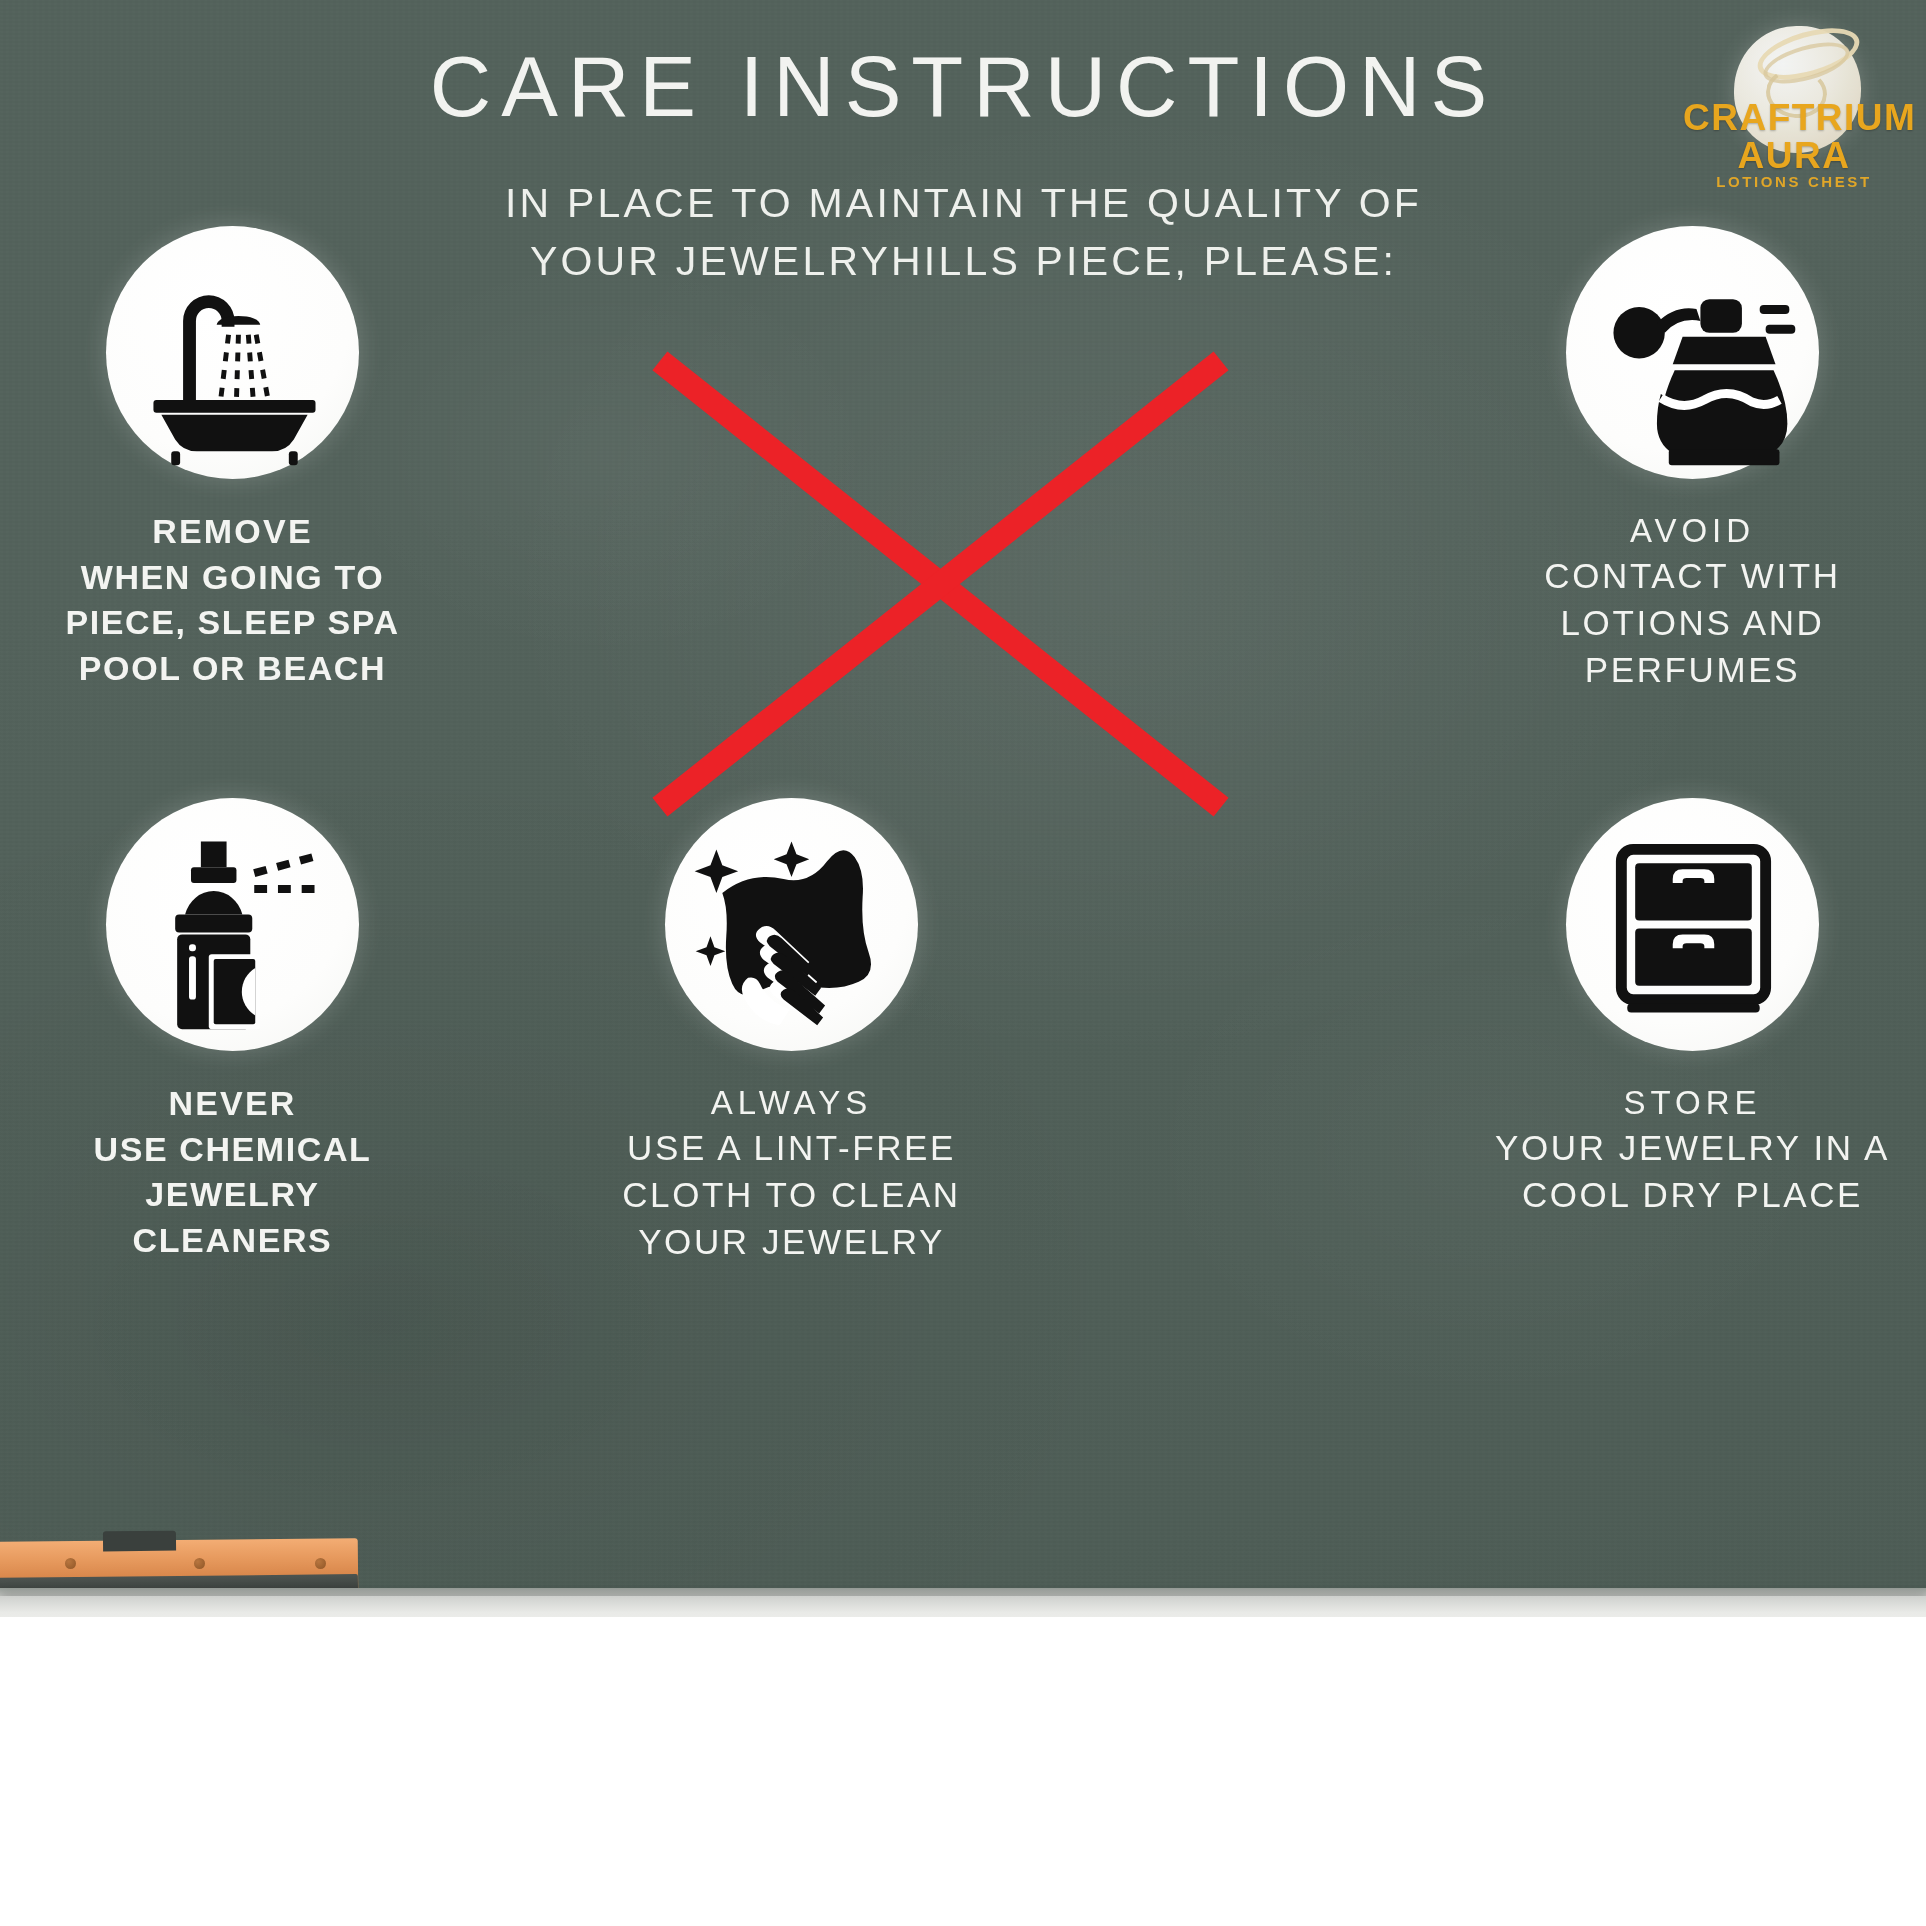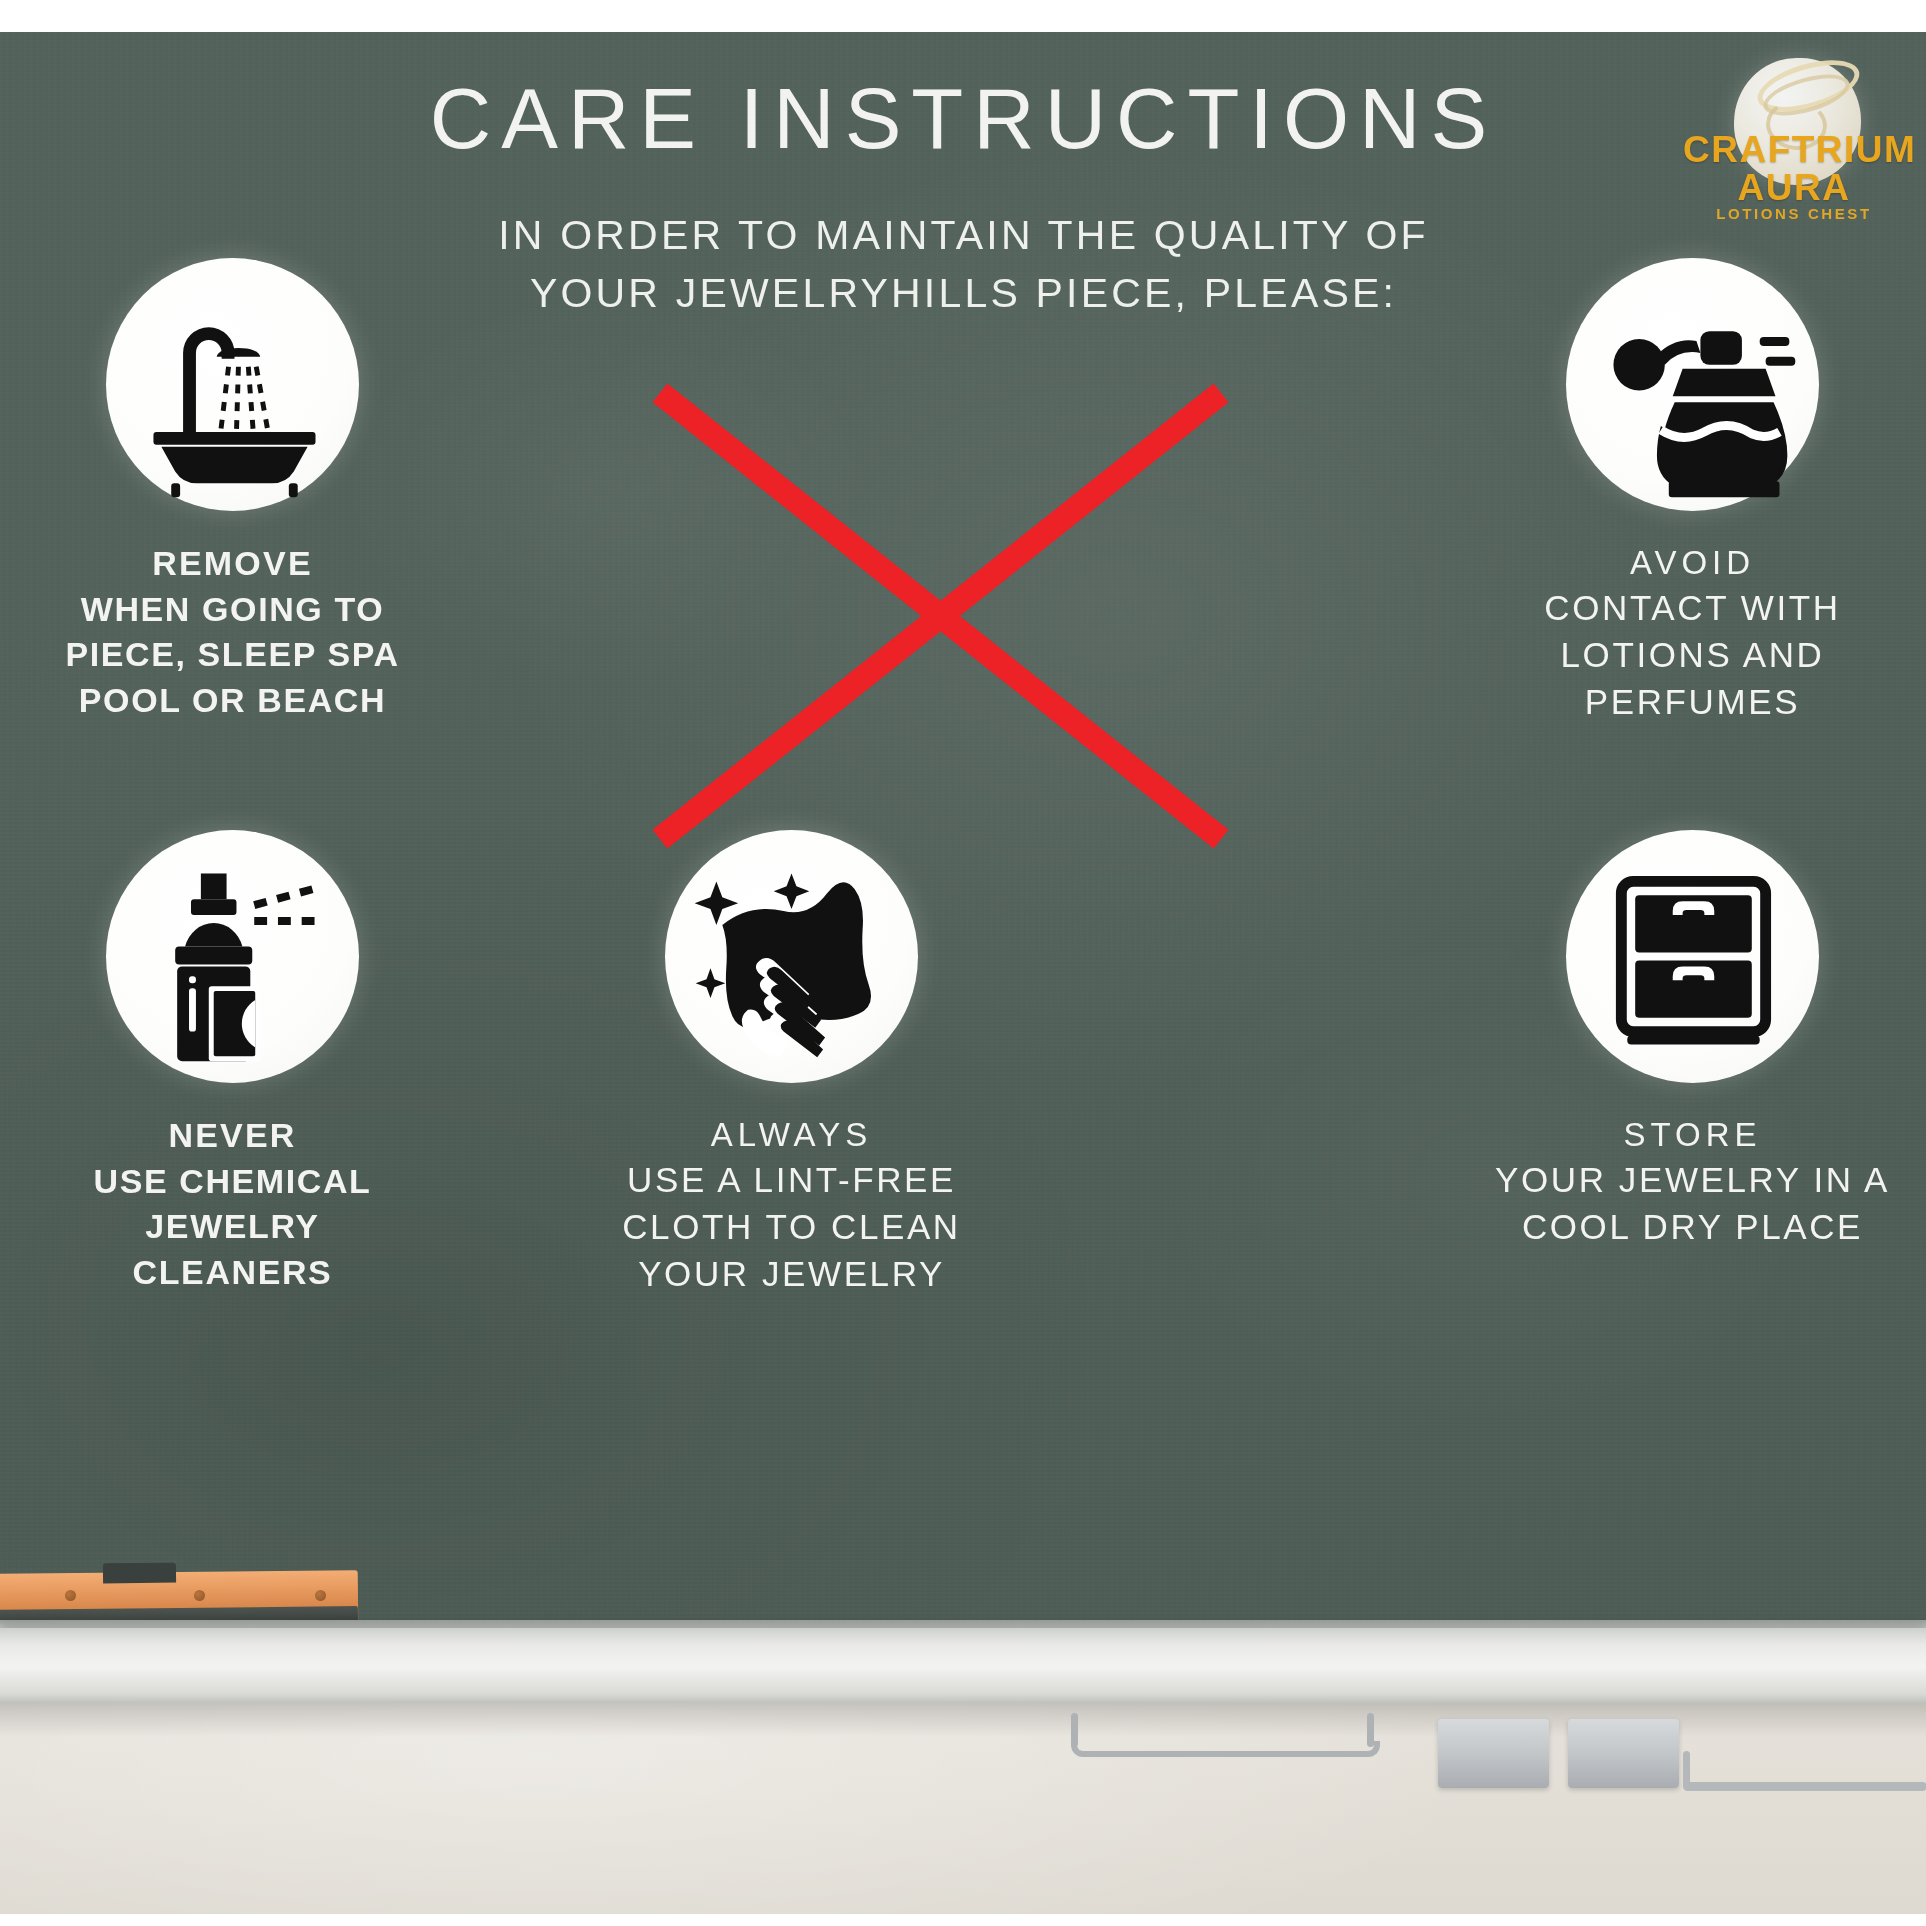--- a/index.html
+++ b/index.html
@@ -10,11 +10,10 @@
   #stage {
     position: relative;
     width: 1927px;
-    height: 1882px;
+    height: 1617px;
     overflow: hidden;
     font-family: "Liberation Sans", sans-serif;
     background: #0c4a6e;
-    margin-top: 32px;
   }
 
   

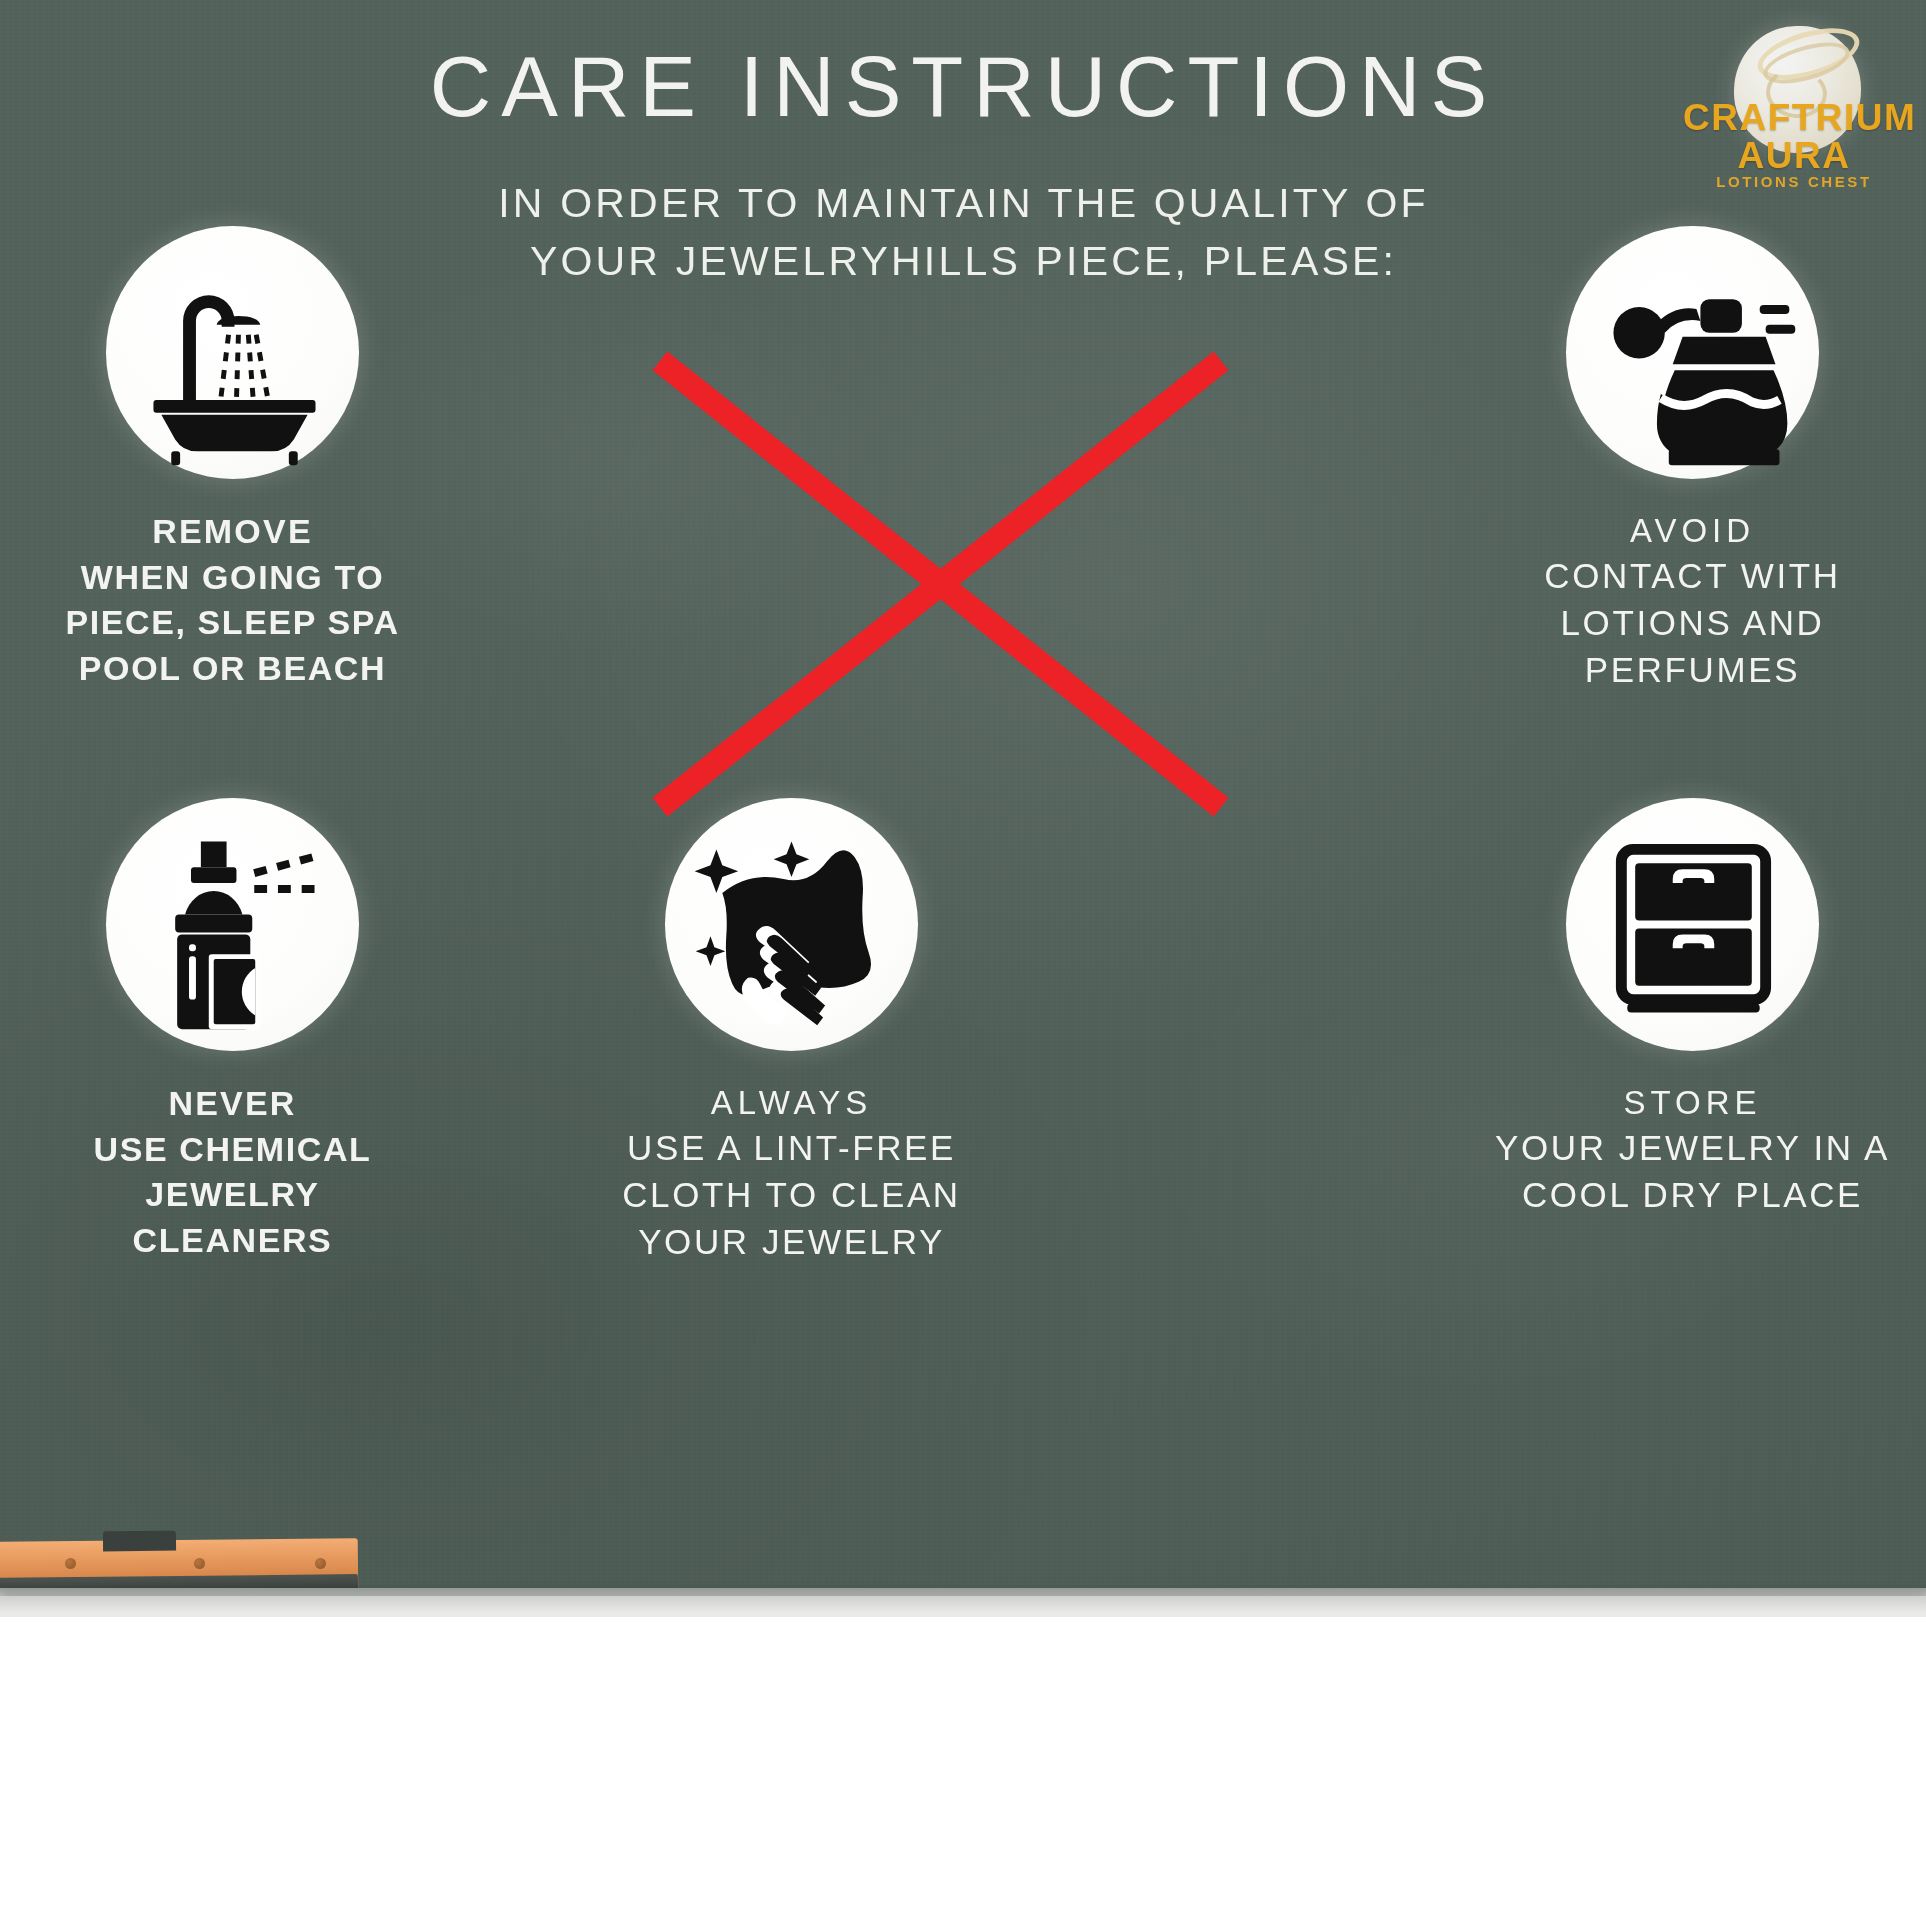--- a/index.html
+++ b/index.html
@@ -314,7 +314,7 @@
 
   <div class="title">CARE INSTRUCTIONS</div>
   <div class="subtitle">
-    <span class="ln">IN ORDER TO MAINTAIN THE QUALITY OF</span>
+    <span class="ln">IN PLACE TO MAINTAIN THE QUALITY OF</span>
     <span class="ln">YOUR JEWELRYHILLS PIECE, PLEASE:</span>
   </div>
 

